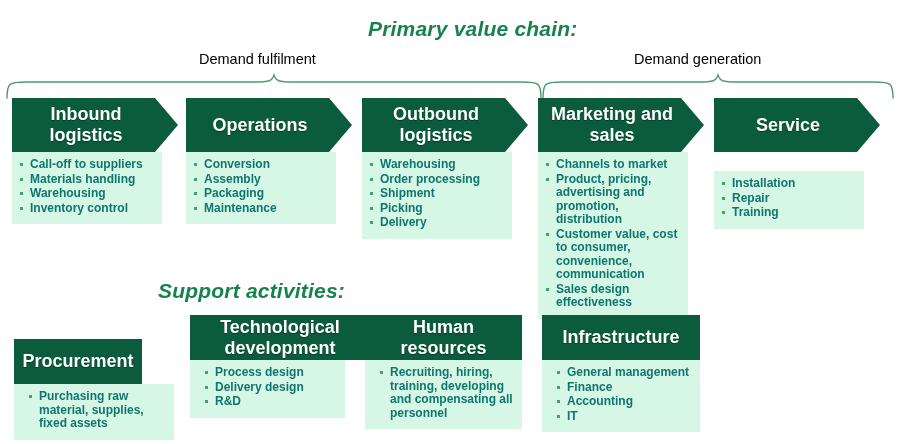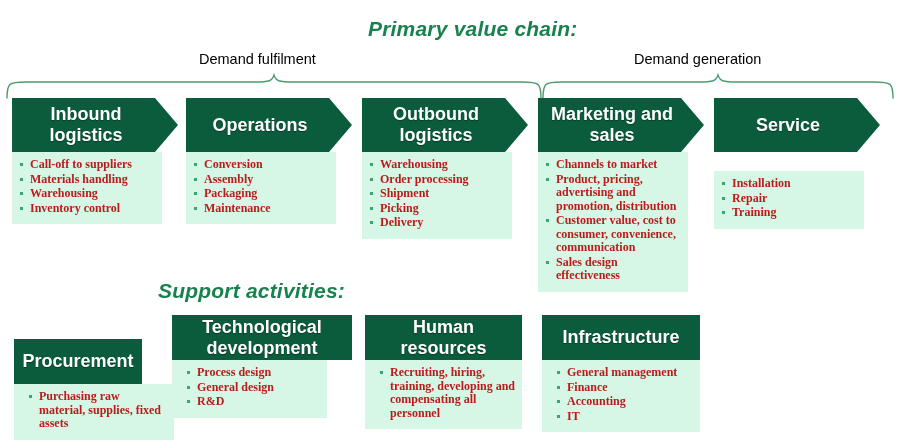--- a/index.html
+++ b/index.html
@@ -139,8 +139,7 @@
     font-size: 12px;
     line-height: 13.5px;
     font-weight: bold;
-    color: #b91c1c;
-    font-family: Liberation Serif, serif;
+    color: #0f766e;
   }
   ul.bullets li::before {
     content: "";

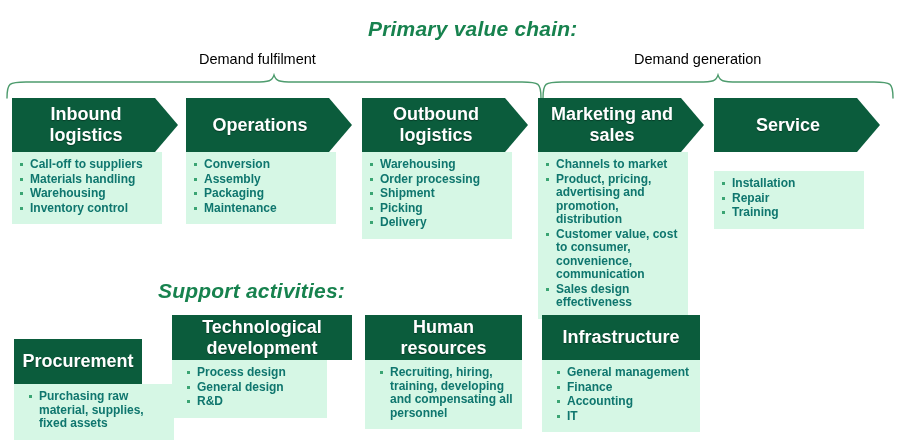--- a/index.html
+++ b/index.html
@@ -287,7 +287,7 @@
     </div>
   </div>
 
-  <div class="support-block" style="left:172px; width:180px;">
+  <div class="support-block" style="left:190px; width:180px;">
     <div class="support-head">Technological
 development</div>
     <div class="support-body" style="width:155px;">

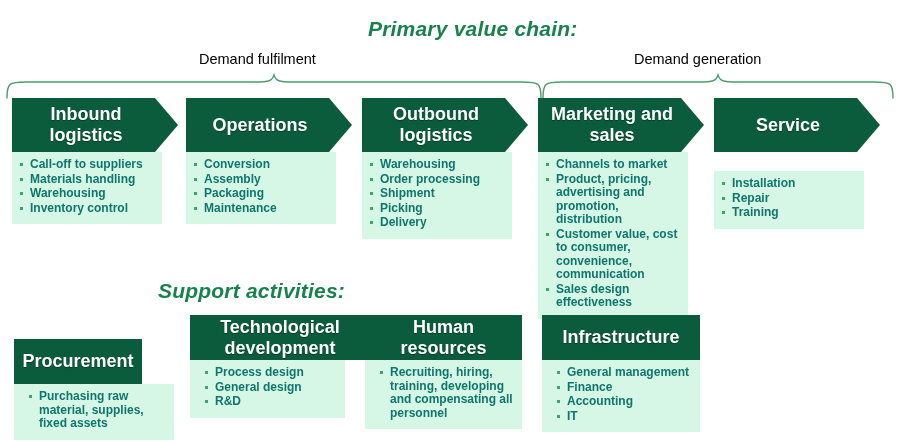--- a/index.html
+++ b/index.html
@@ -293,7 +293,7 @@
     <div class="support-body" style="width:155px;">
       <ul class="bullets">
         <li>Process design</li>
-        <li>General design</li>
+        <li>Delivery design</li>
         <li>R&amp;D</li>
       </ul>
     </div>

